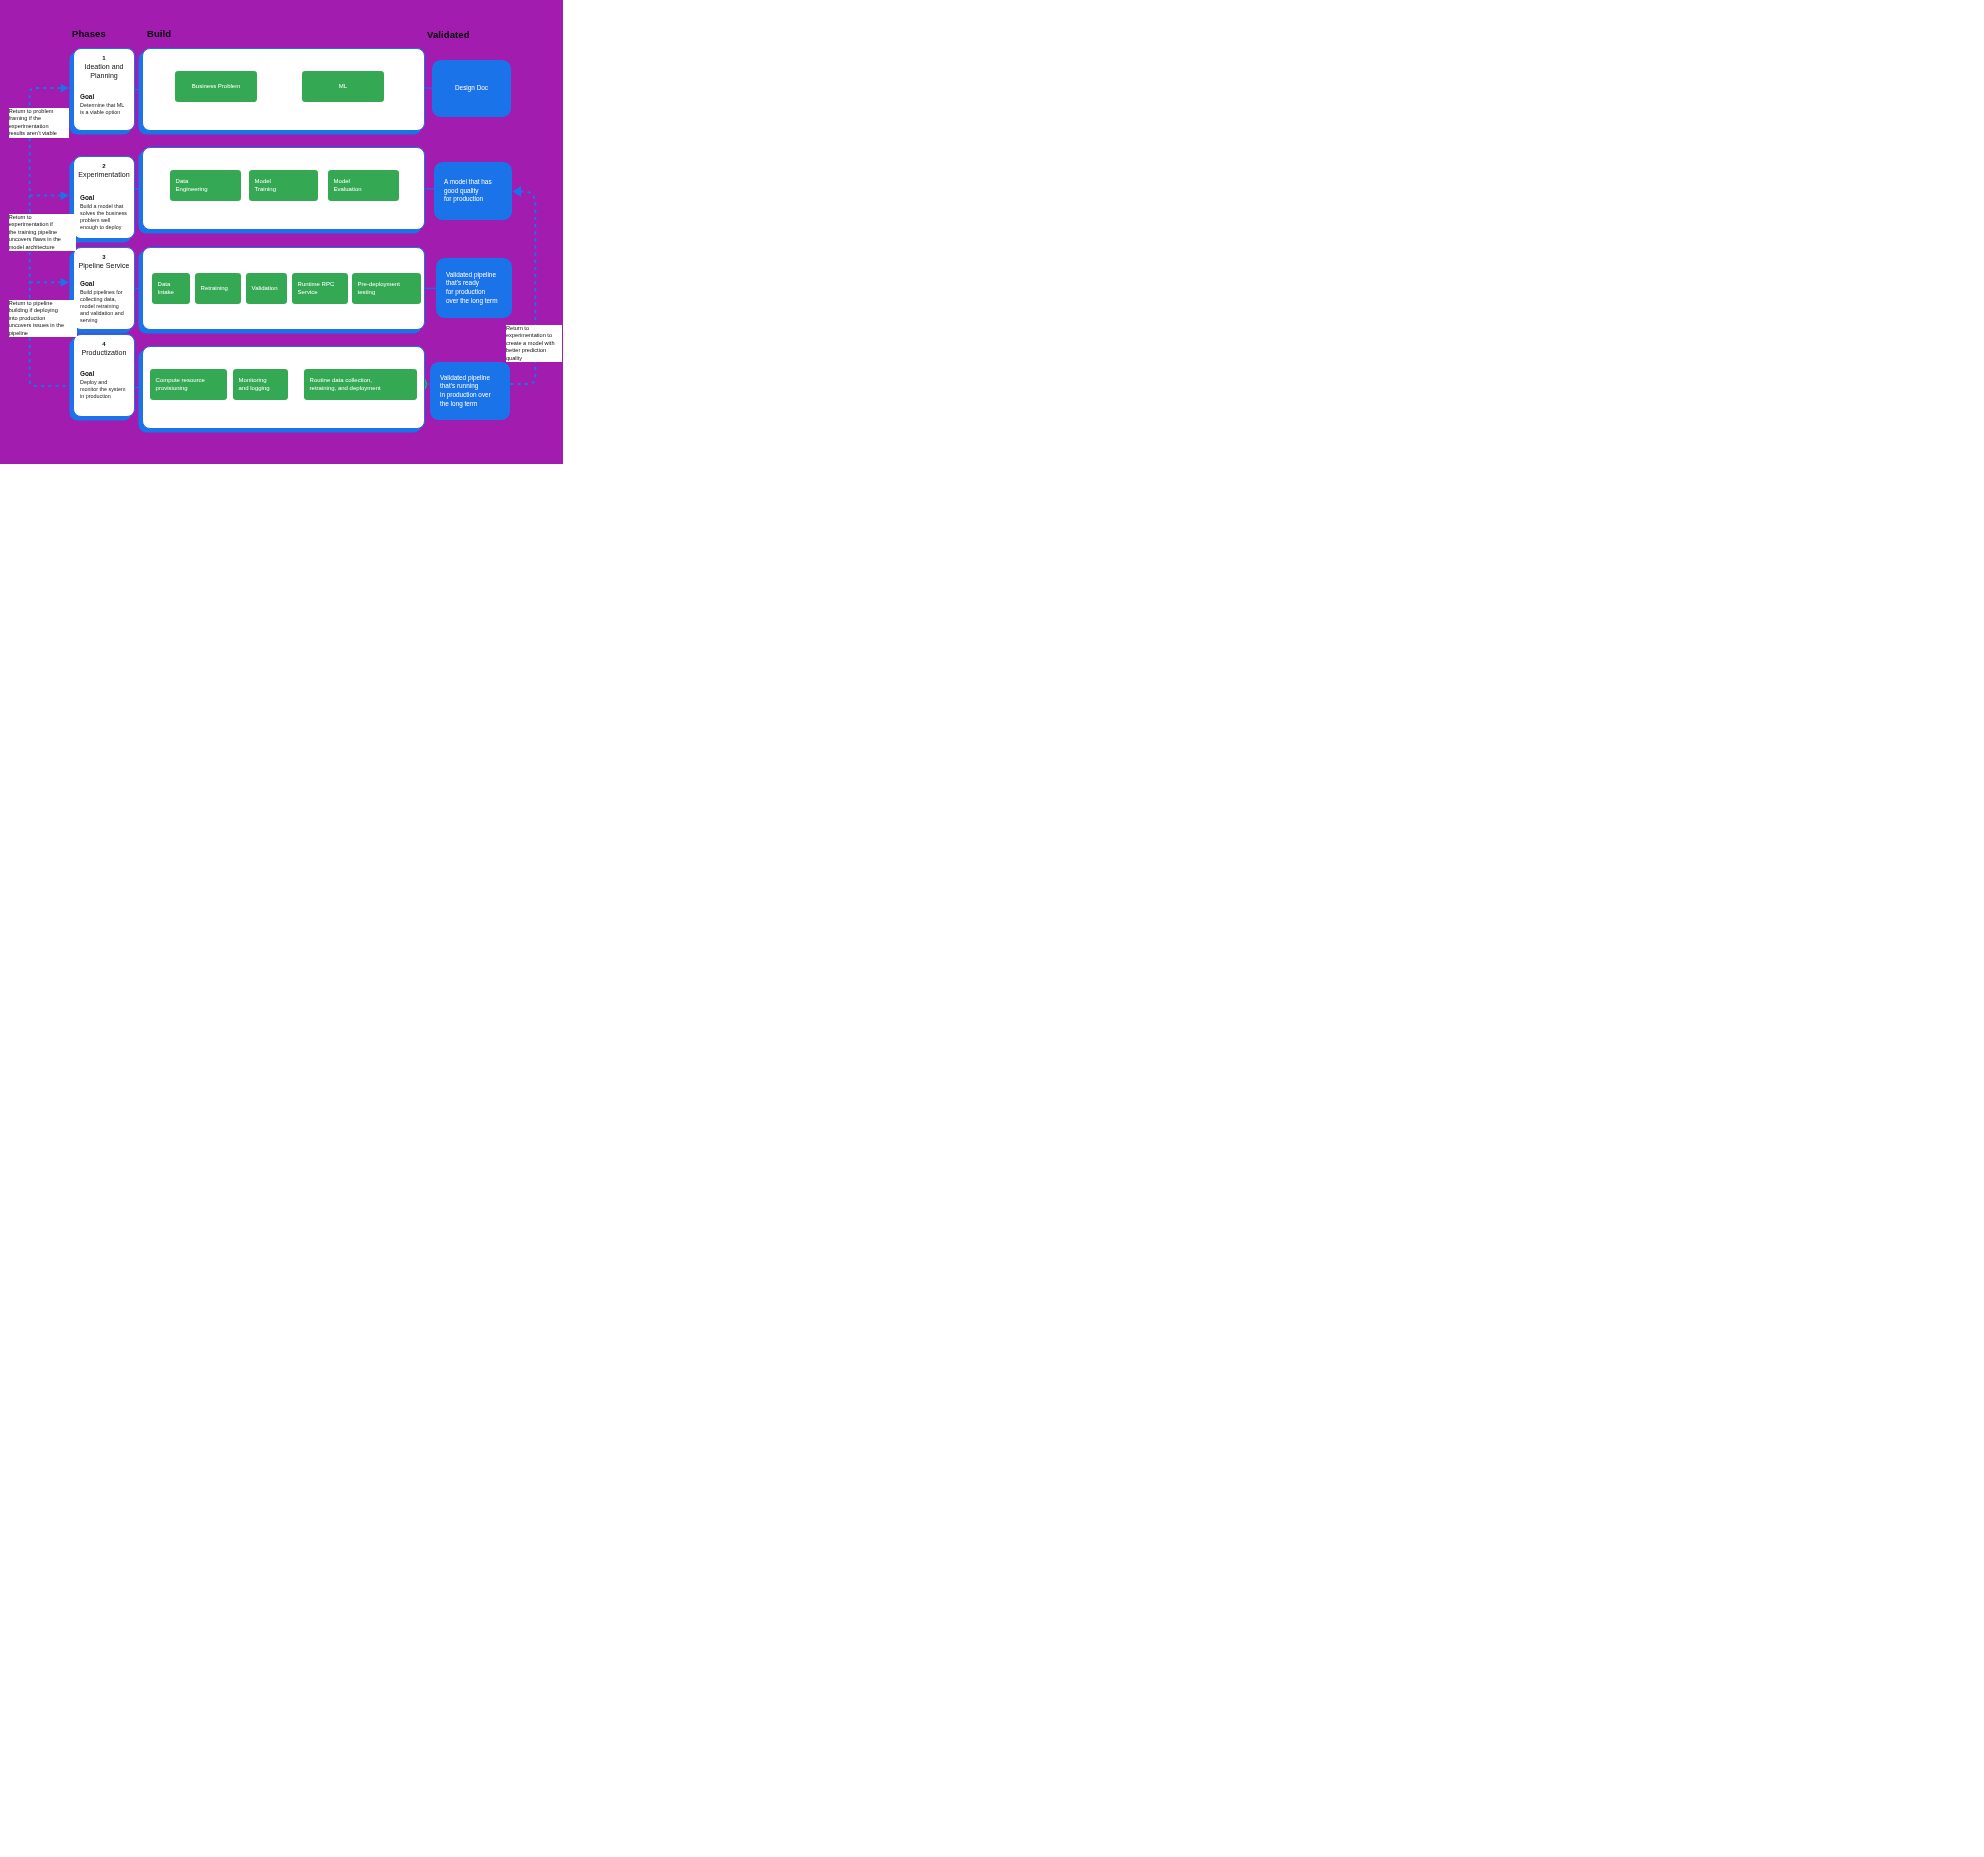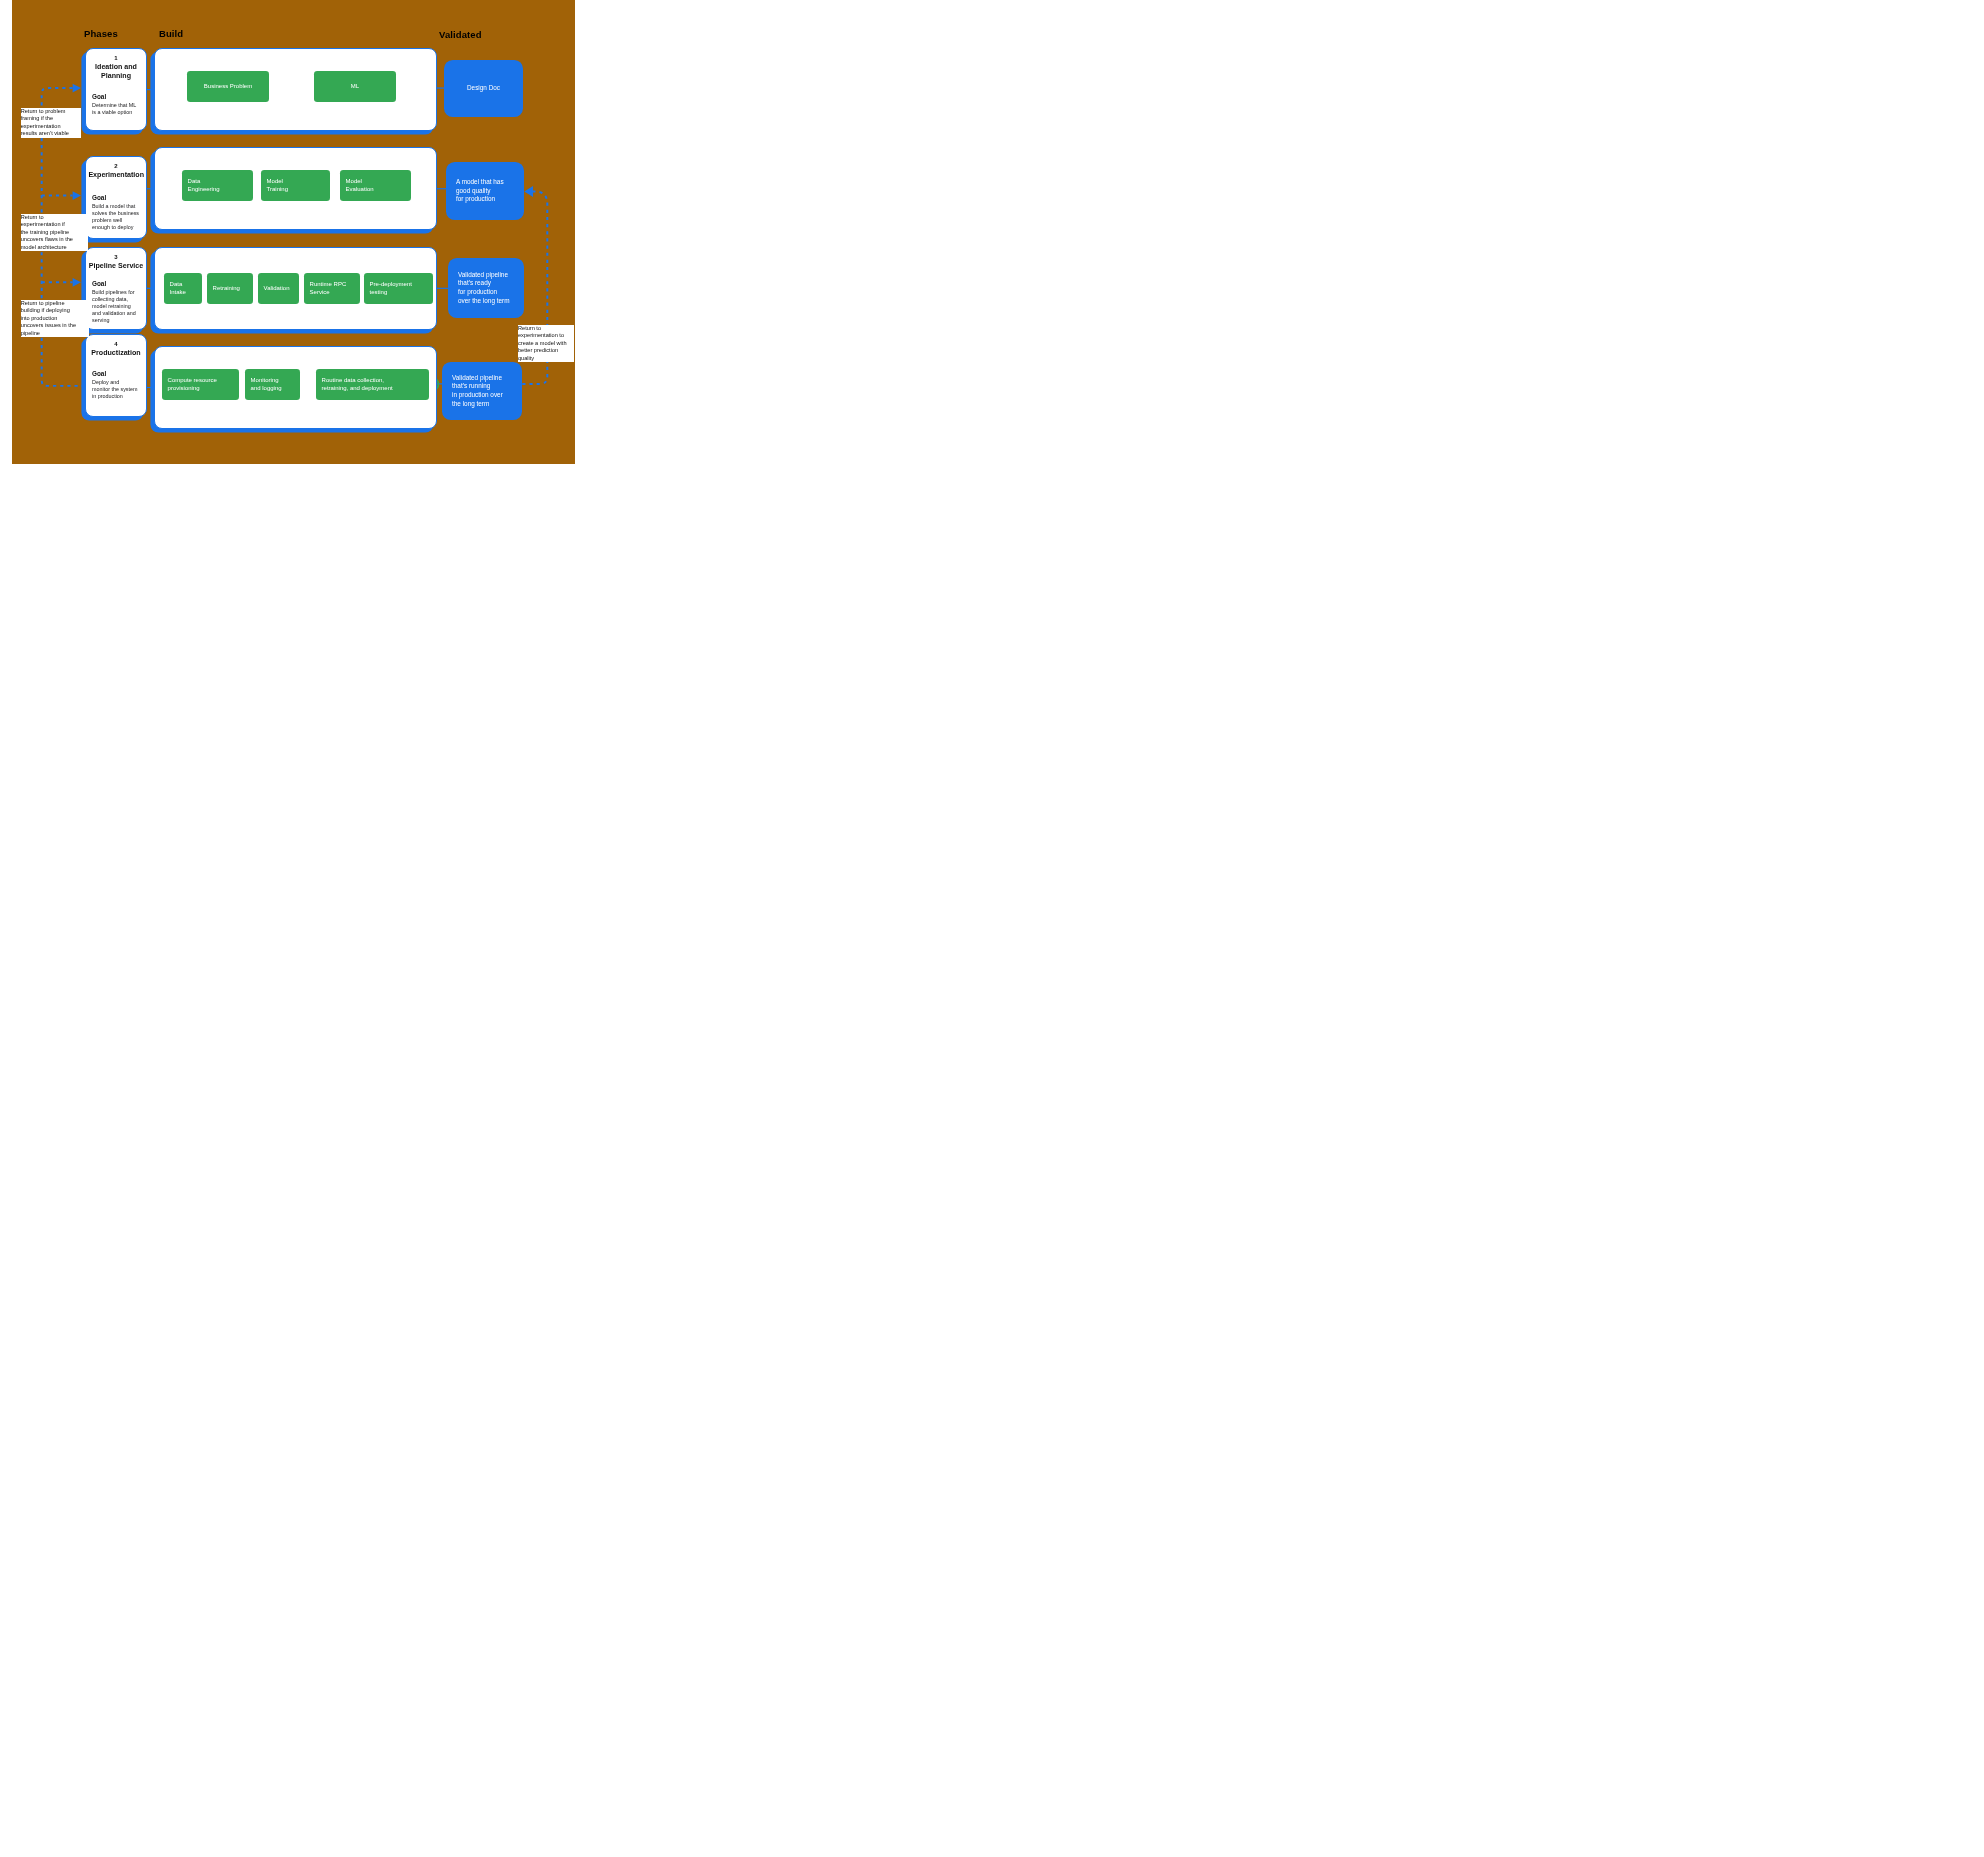--- a/index.html
+++ b/index.html
@@ -4,7 +4,7 @@
 <style>
   html,body{margin:0;padding:0;background:#ffffff;}
   body{font-family:"Liberation Sans","DejaVu Sans",sans-serif;color:#1d1d1f;}
-  .canvas{position:relative;width:563px;height:464px;background:#a16207;overflow:hidden;margin-left:12px;}
+  .canvas{position:relative;width:563px;height:464px;background:#a21caf;overflow:hidden;}
   .hdr{position:absolute;font-size:9.5px;font-weight:700;color:#000;letter-spacing:0.1px;}
   svg.wires{position:absolute;left:0;top:0;z-index:1;}
   .phase-card{position:absolute;left:73px;width:62px;background:#fff;border:1.6px solid #1A73E8;

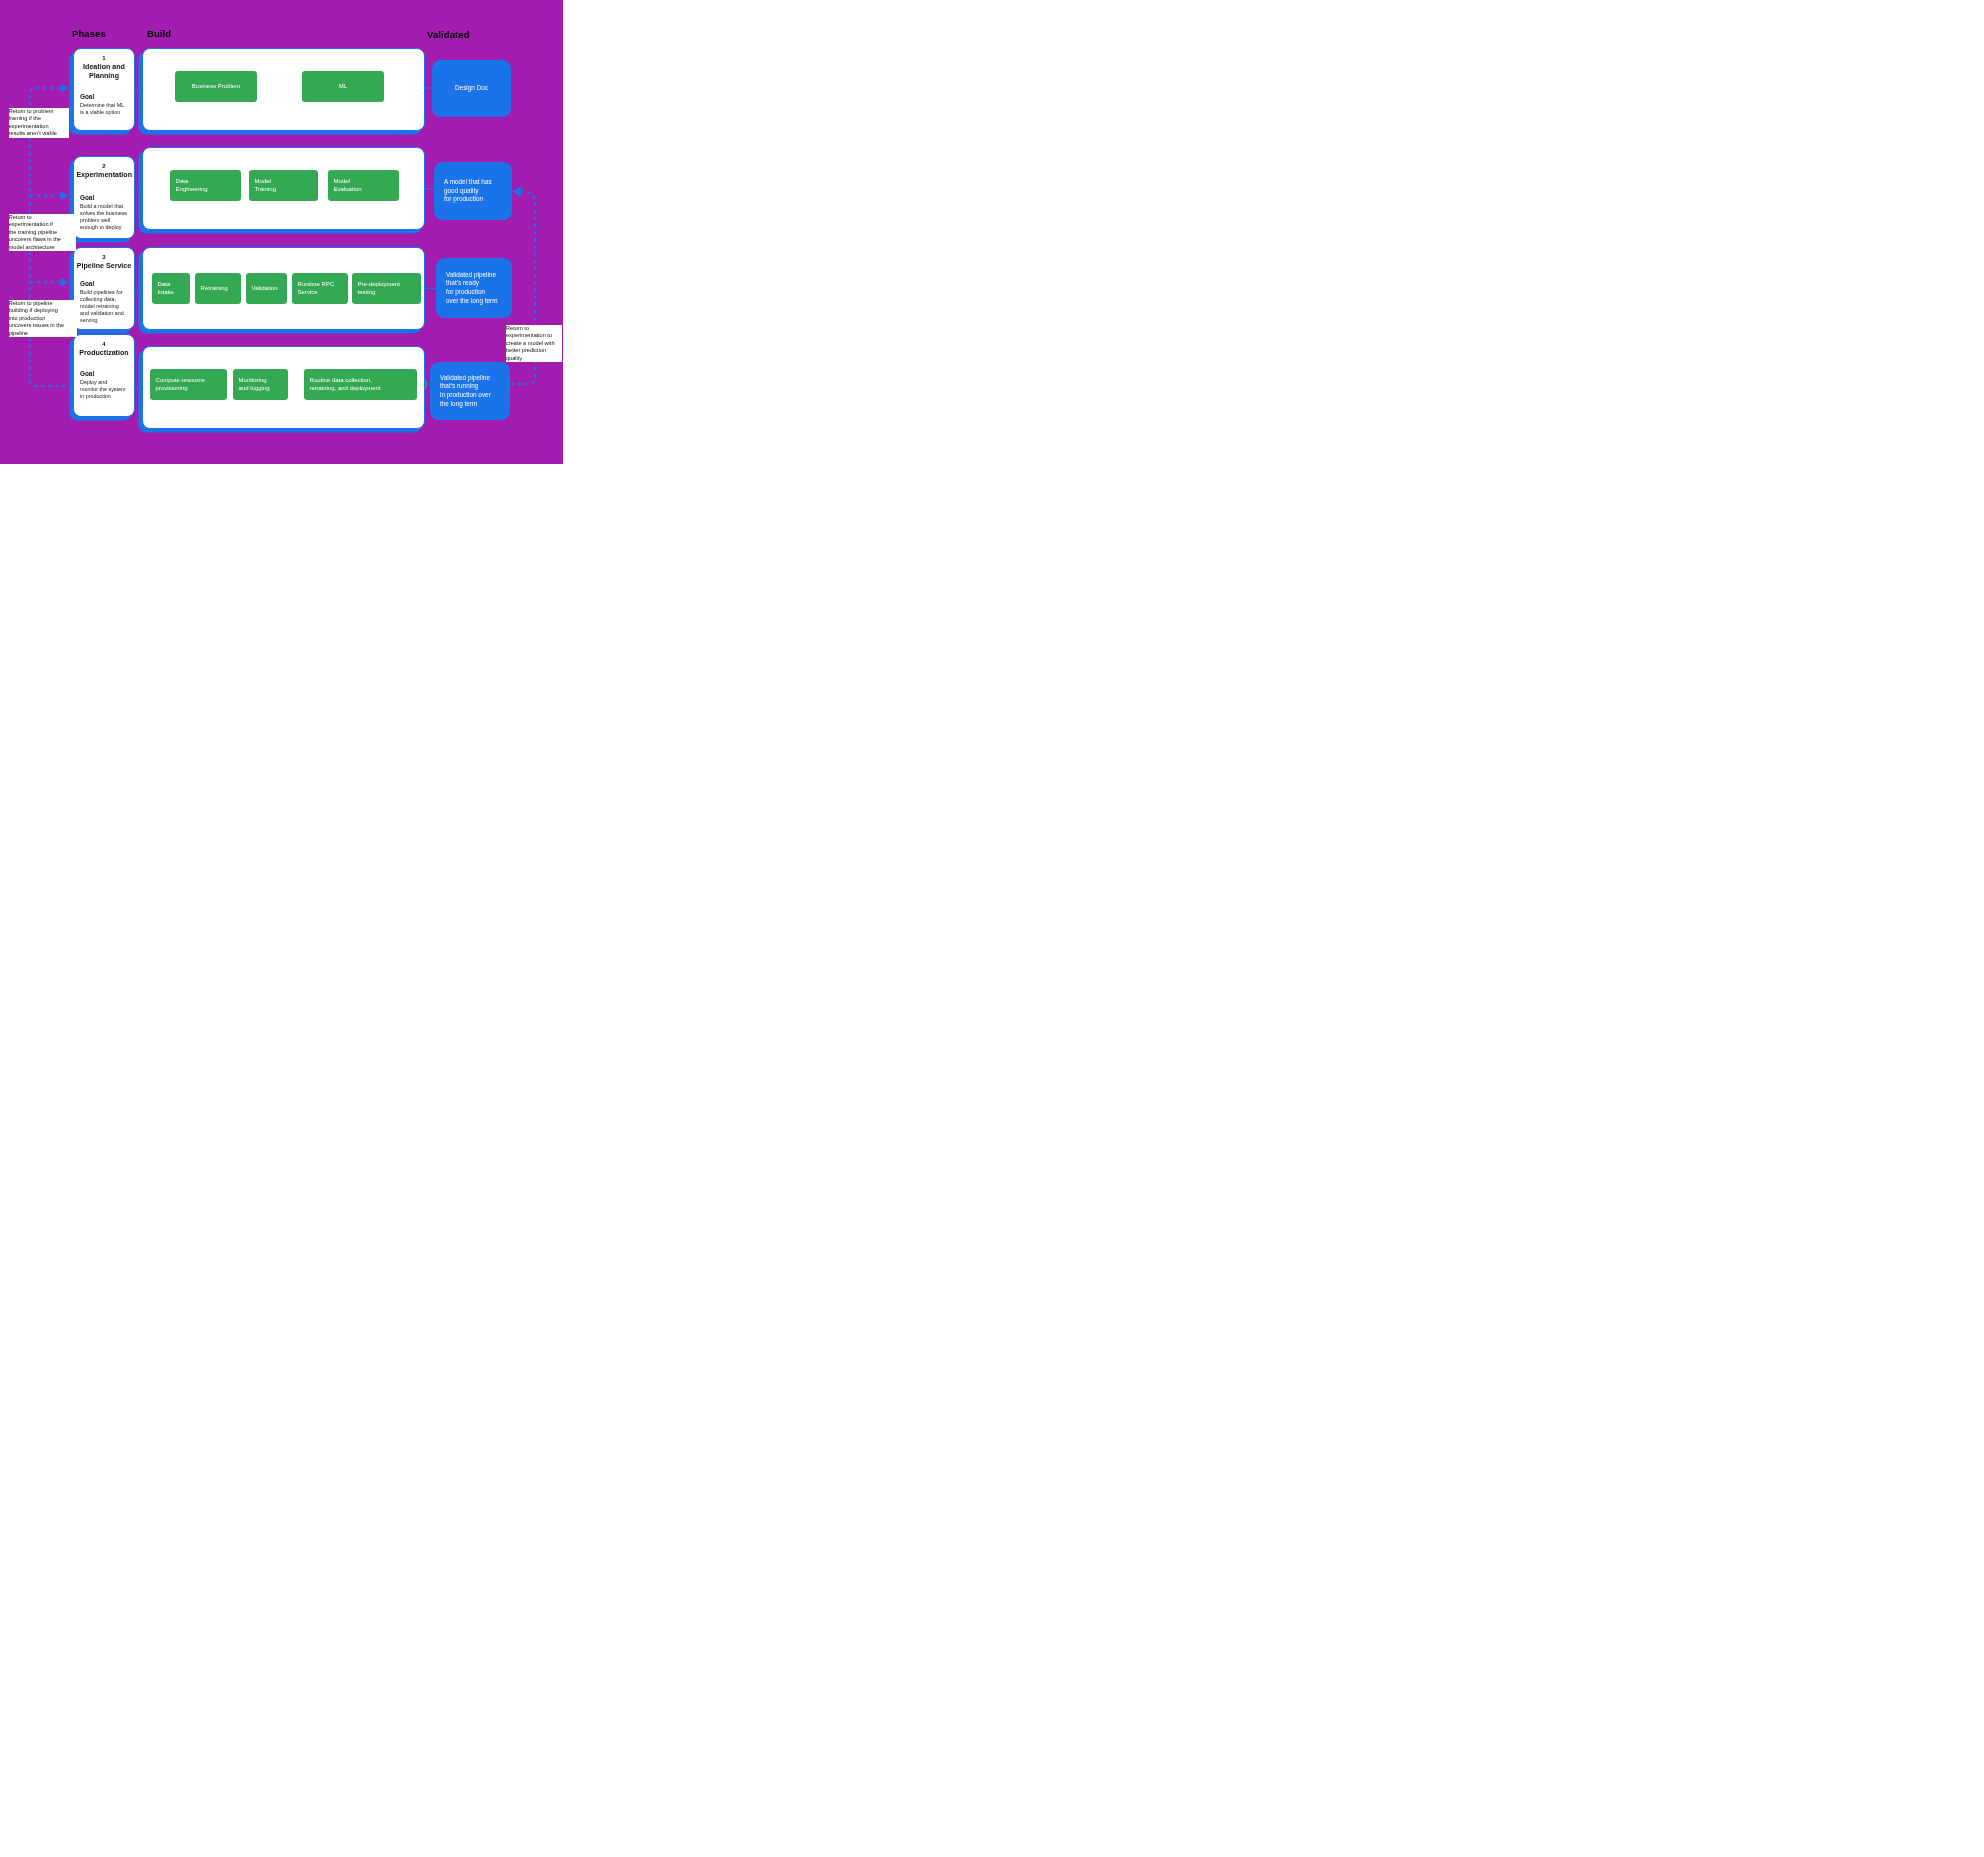--- a/index.html
+++ b/index.html
@@ -10,7 +10,7 @@
   .phase-card{position:absolute;left:73px;width:62px;background:#fff;border:1.6px solid #1A73E8;
     border-radius:8px;box-shadow:-3.6px 3.6px 0 0 #1A73E8;z-index:2;box-sizing:border-box;}
   .phase-num{text-align:center;font-weight:700;font-size:6px;margin-top:6.4px;color:#111;}
-  .phase-title{text-align:center;font-weight:700;font-size:7.1px;line-height:1.22;margin-top:2px;
+  .phase-title{text-align:center;font-weight:400;font-size:7.1px;line-height:1.22;margin-top:2px;
     padding:0 2.4px;color:#111;}
   .goal{position:absolute;left:6px;right:3.2px;}
   .goal-label{font-weight:700;font-size:6.4px;color:#111;margin-bottom:1.6px;}

